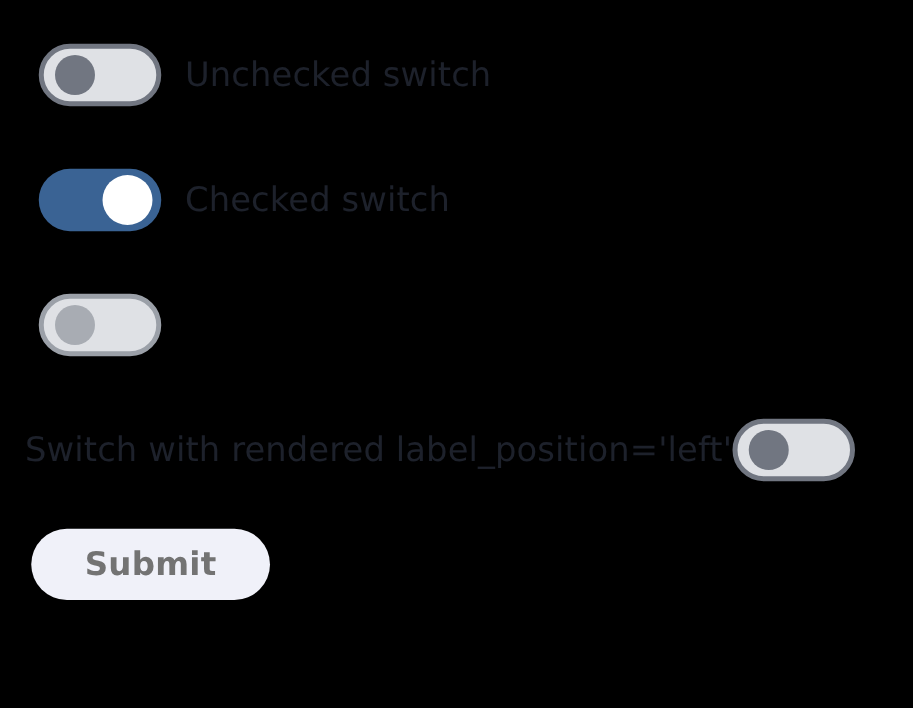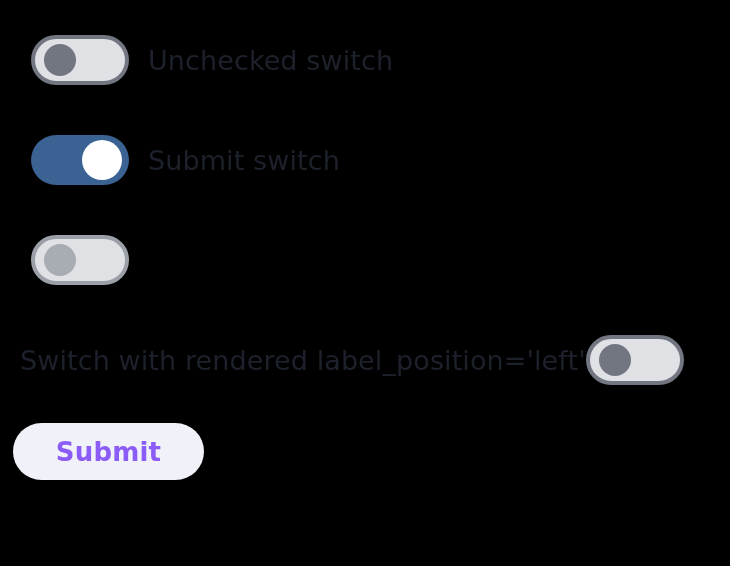--- a/index.html
+++ b/index.html
@@ -136,7 +136,7 @@
     <div class="switch checked" role="switch" aria-checked="true">
       <span class="knob"></span>
     </div>
-    <span class="switch-label label-right">Submit switch</span>
+    <span class="switch-label label-right">Checked switch</span>
   </div>
 
   <div class="switch-row row-3 row-lead">

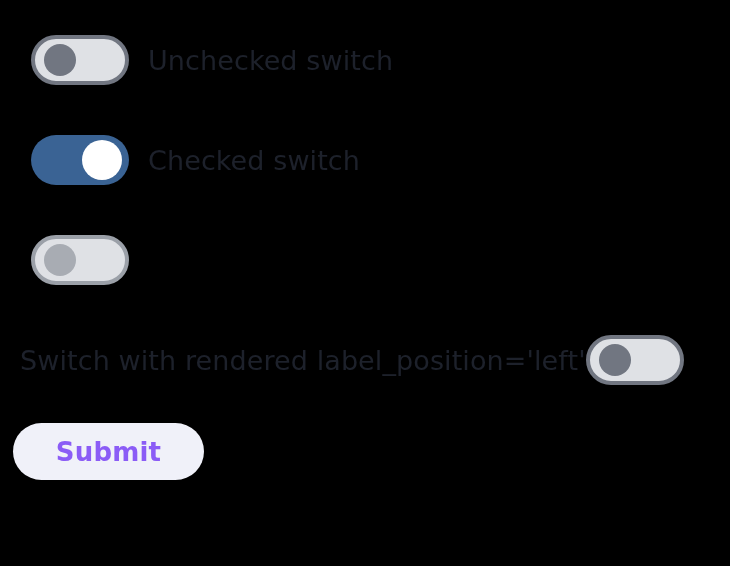--- a/index.html
+++ b/index.html
@@ -104,14 +104,14 @@
   
   .submit-button {
     position: absolute;
-    left: 13px;
+    left: 25px;
     top: 423px;
     width: 191px;
     height: 57px;
     border: none;
     border-radius: 29px;
     background: #f0f1f9;
-    color: #8b5cf6;
+    color: #737373;
     font-family: "DejaVu Sans", sans-serif;
     font-size: 26px;
     font-weight: 700;

